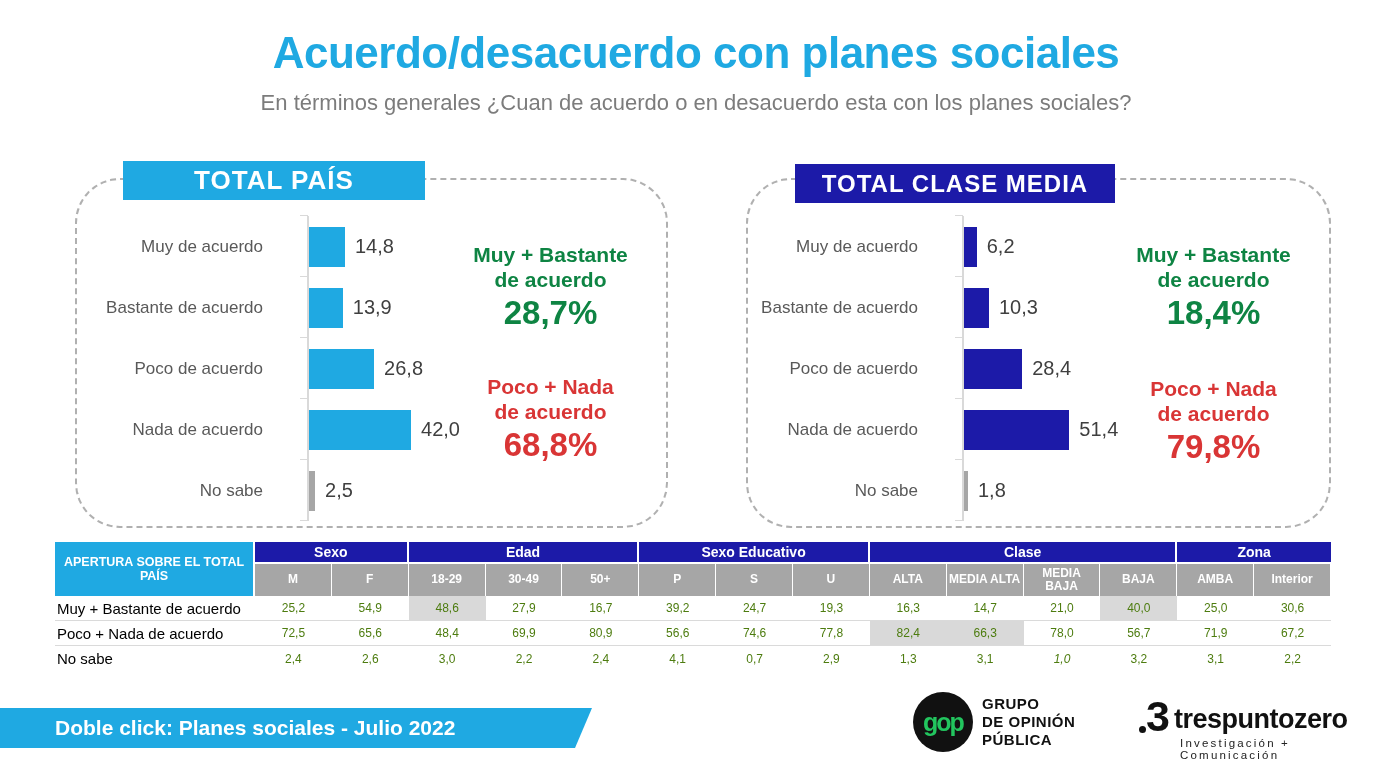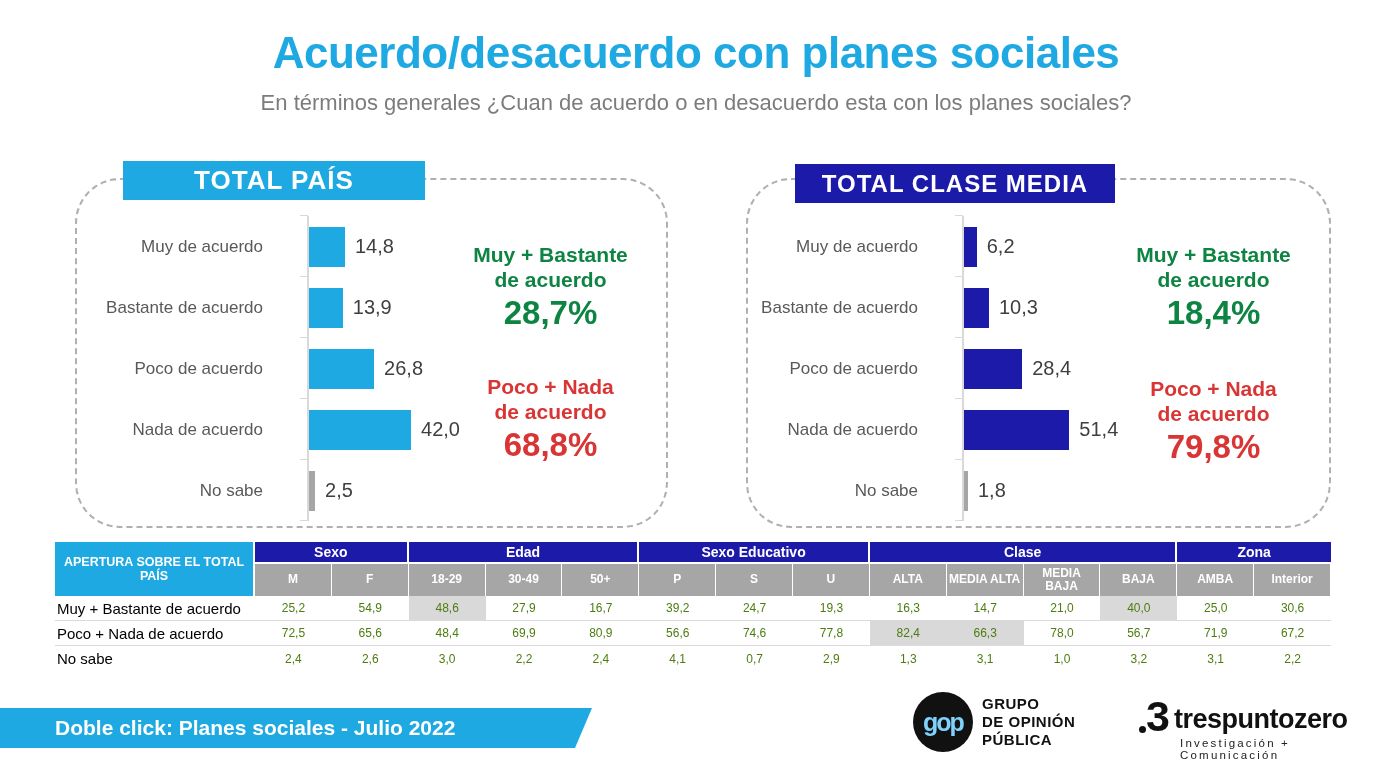--- a/index.html
+++ b/index.html
@@ -257,7 +257,7 @@
       <div class="tv" style="grid-area: 5 / 9;">2,9</div>
       <div class="tv" style="grid-area: 5 / 10;">1,3</div>
       <div class="tv" style="grid-area: 5 / 11;">3,1</div>
-      <div class="tv" style="grid-area: 5 / 12;">1,0</div>
+      <div class="tv" style="grid-area: 5 / 12; font-style: italic;">1,0</div>
       <div class="tv" style="grid-area: 5 / 13;">3,2</div>
       <div class="tv" style="grid-area: 5 / 14;">3,1</div>
       <div class="tv" style="grid-area: 5 / 15;">2,2</div>

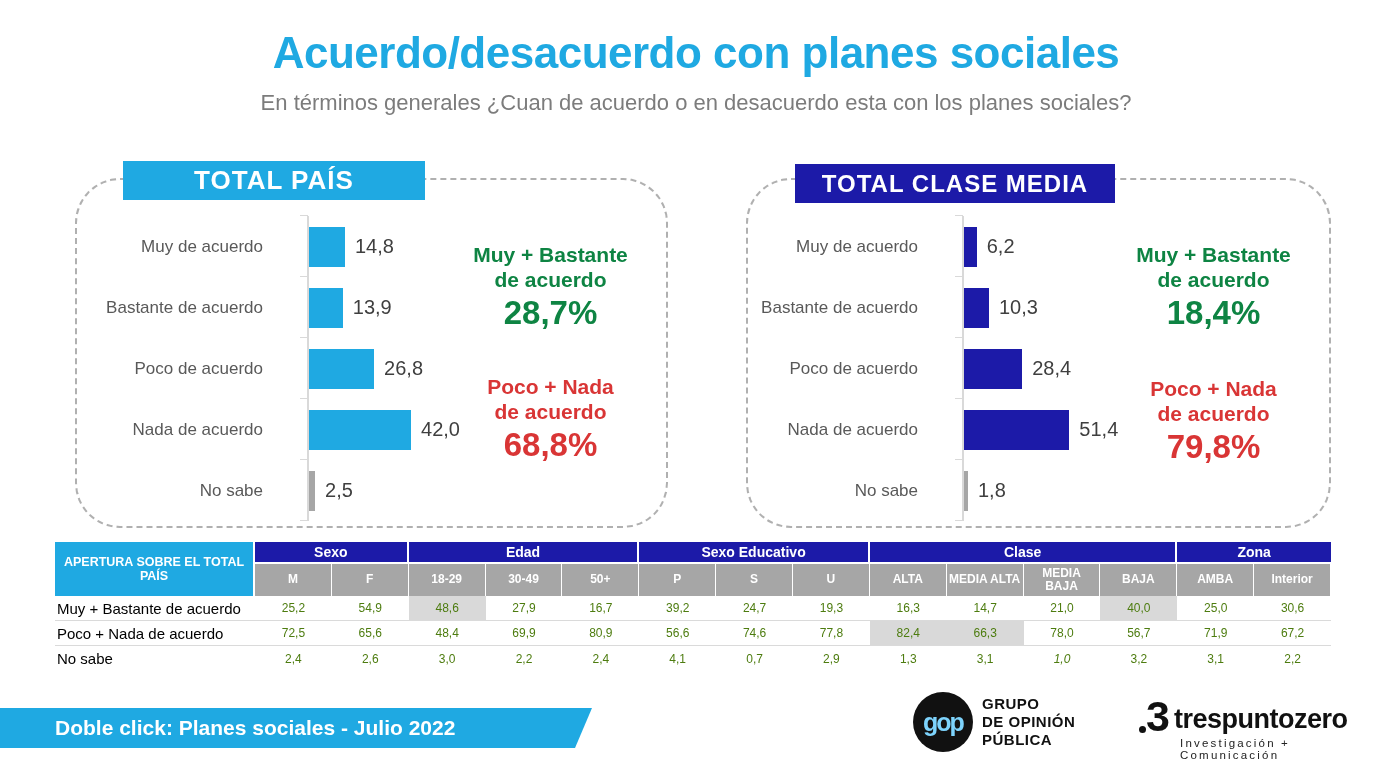--- a/index.html
+++ b/index.html
@@ -73,7 +73,7 @@
   .gop{position:absolute; left:913px; top:692px; display:flex; align-items:center;}
   .gop-circle{width:60px; height:60px; border-radius:50%; background:#111;
     display:flex; align-items:center; justify-content:center;
-    color:#7dd3fc; font-weight:bold; font-size:25px; letter-spacing:-2px;}
+    color:#22c55e; font-weight:bold; font-size:25px; letter-spacing:-2px;}
   .gop-text{margin-left:9px; font-weight:bold; font-size:15px; line-height:1.2;
     color:#111; letter-spacing:0.5px;}
 

